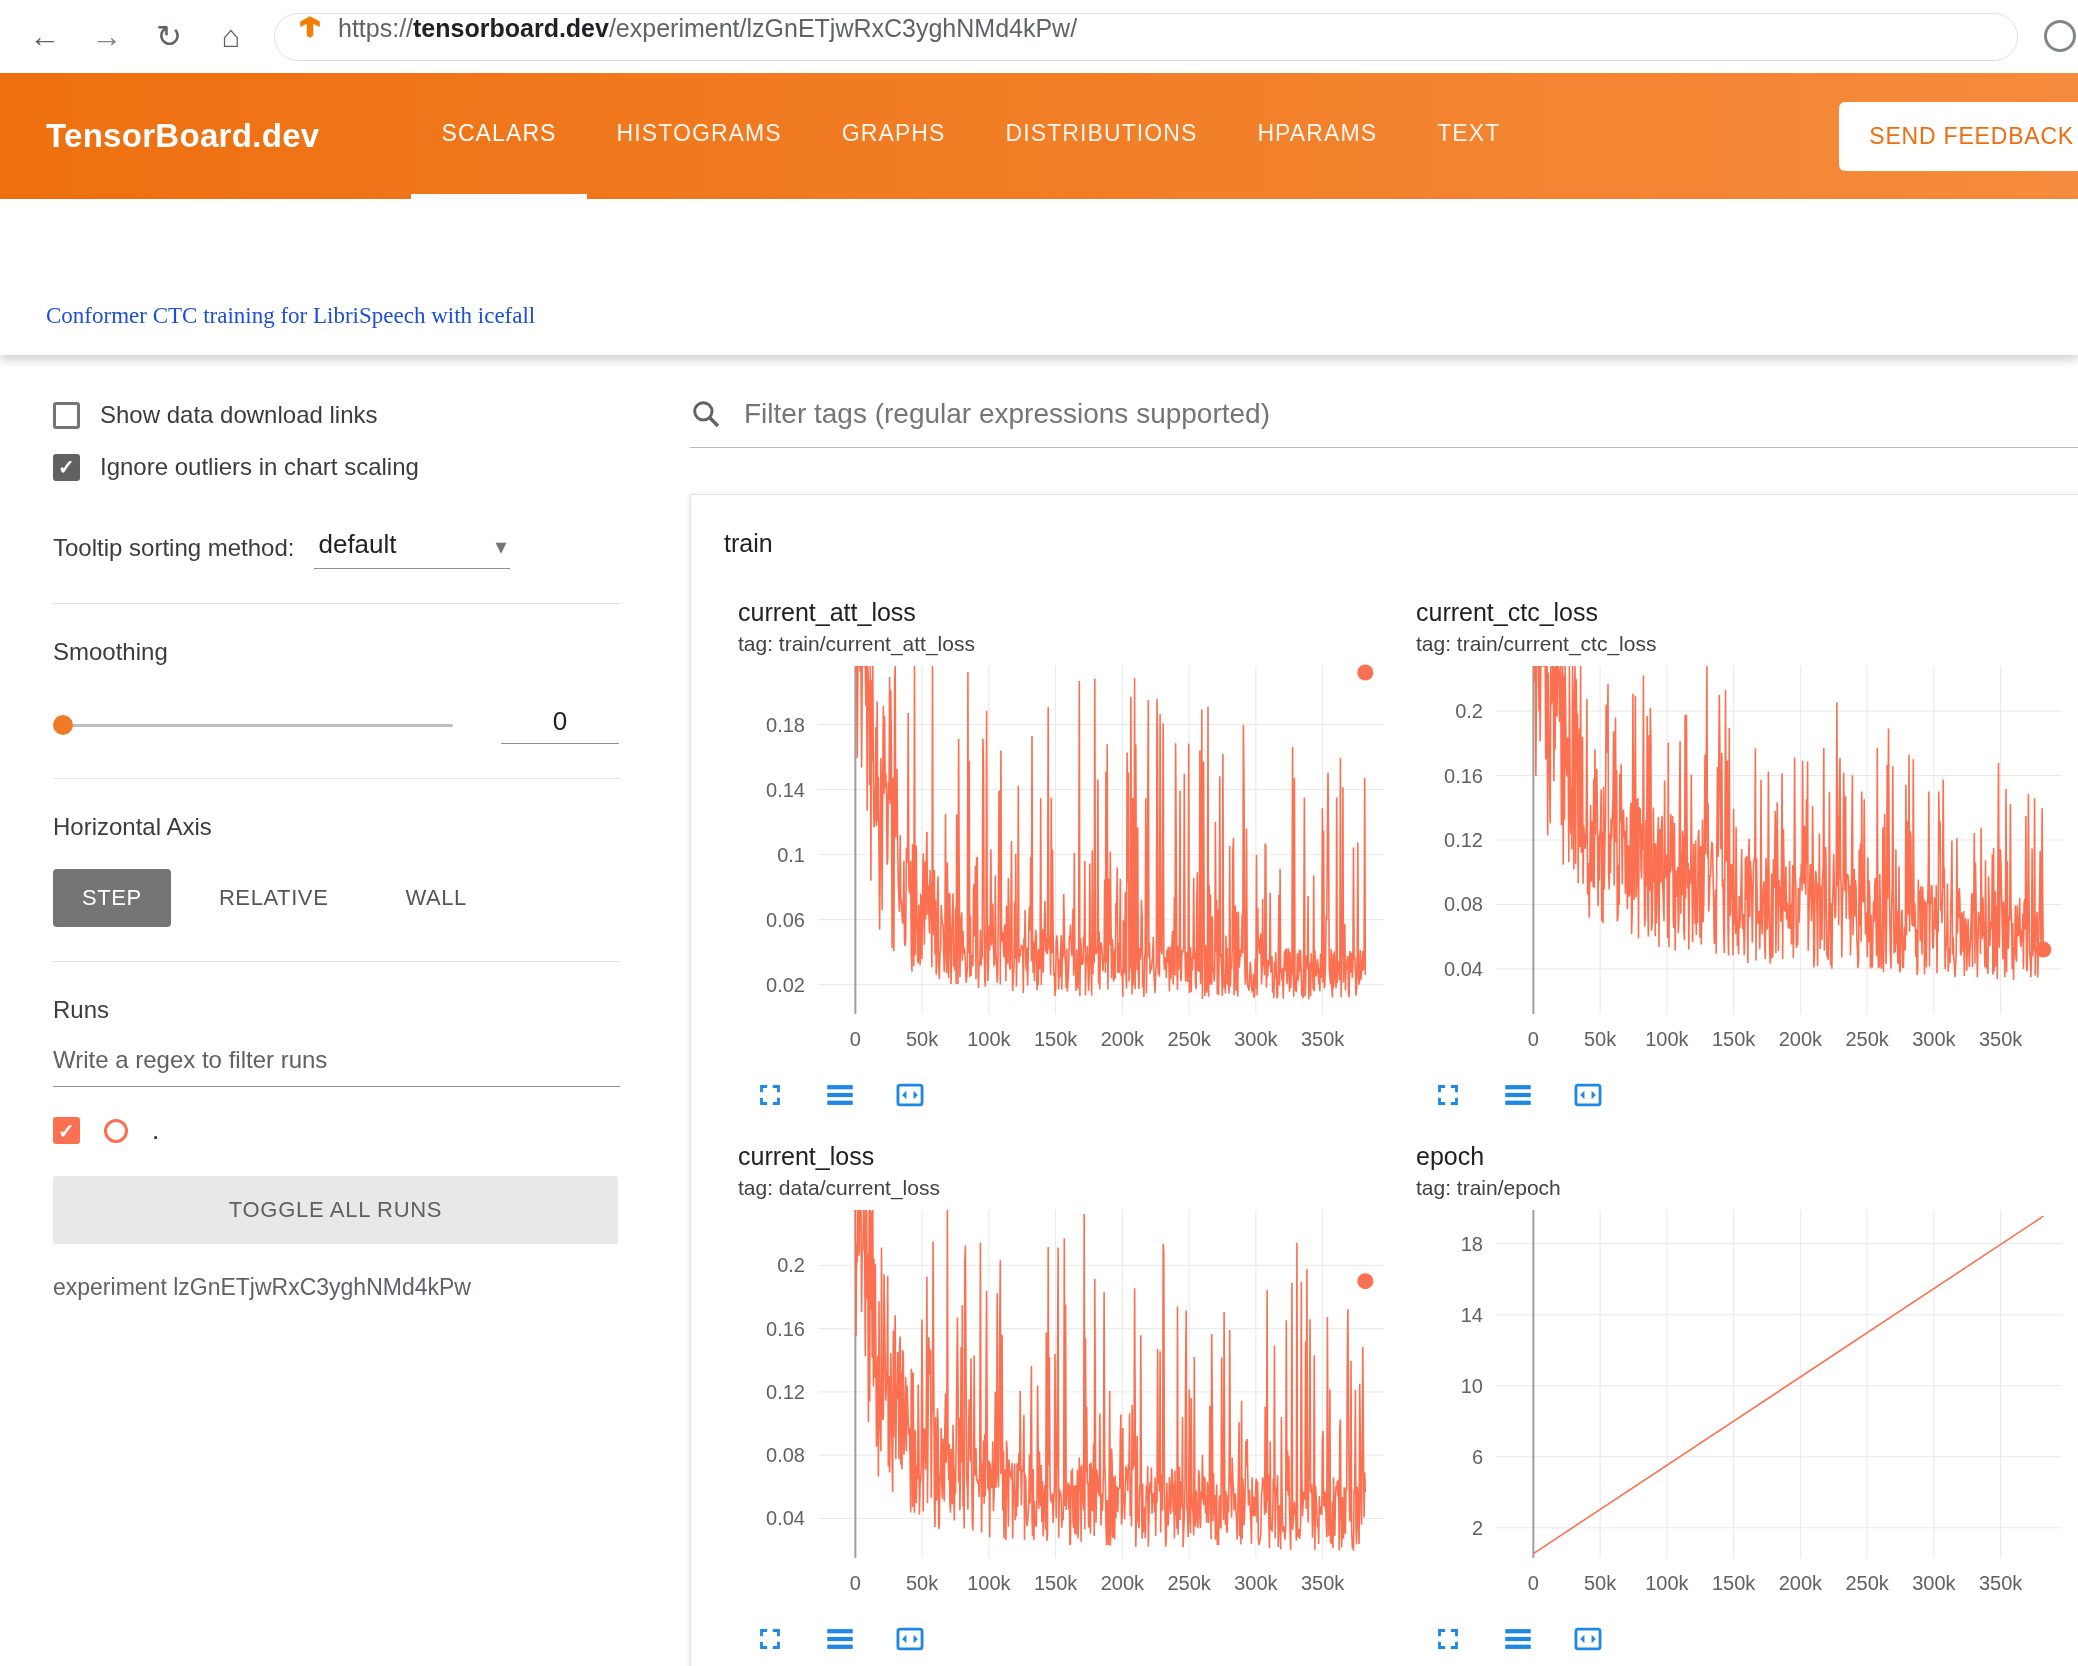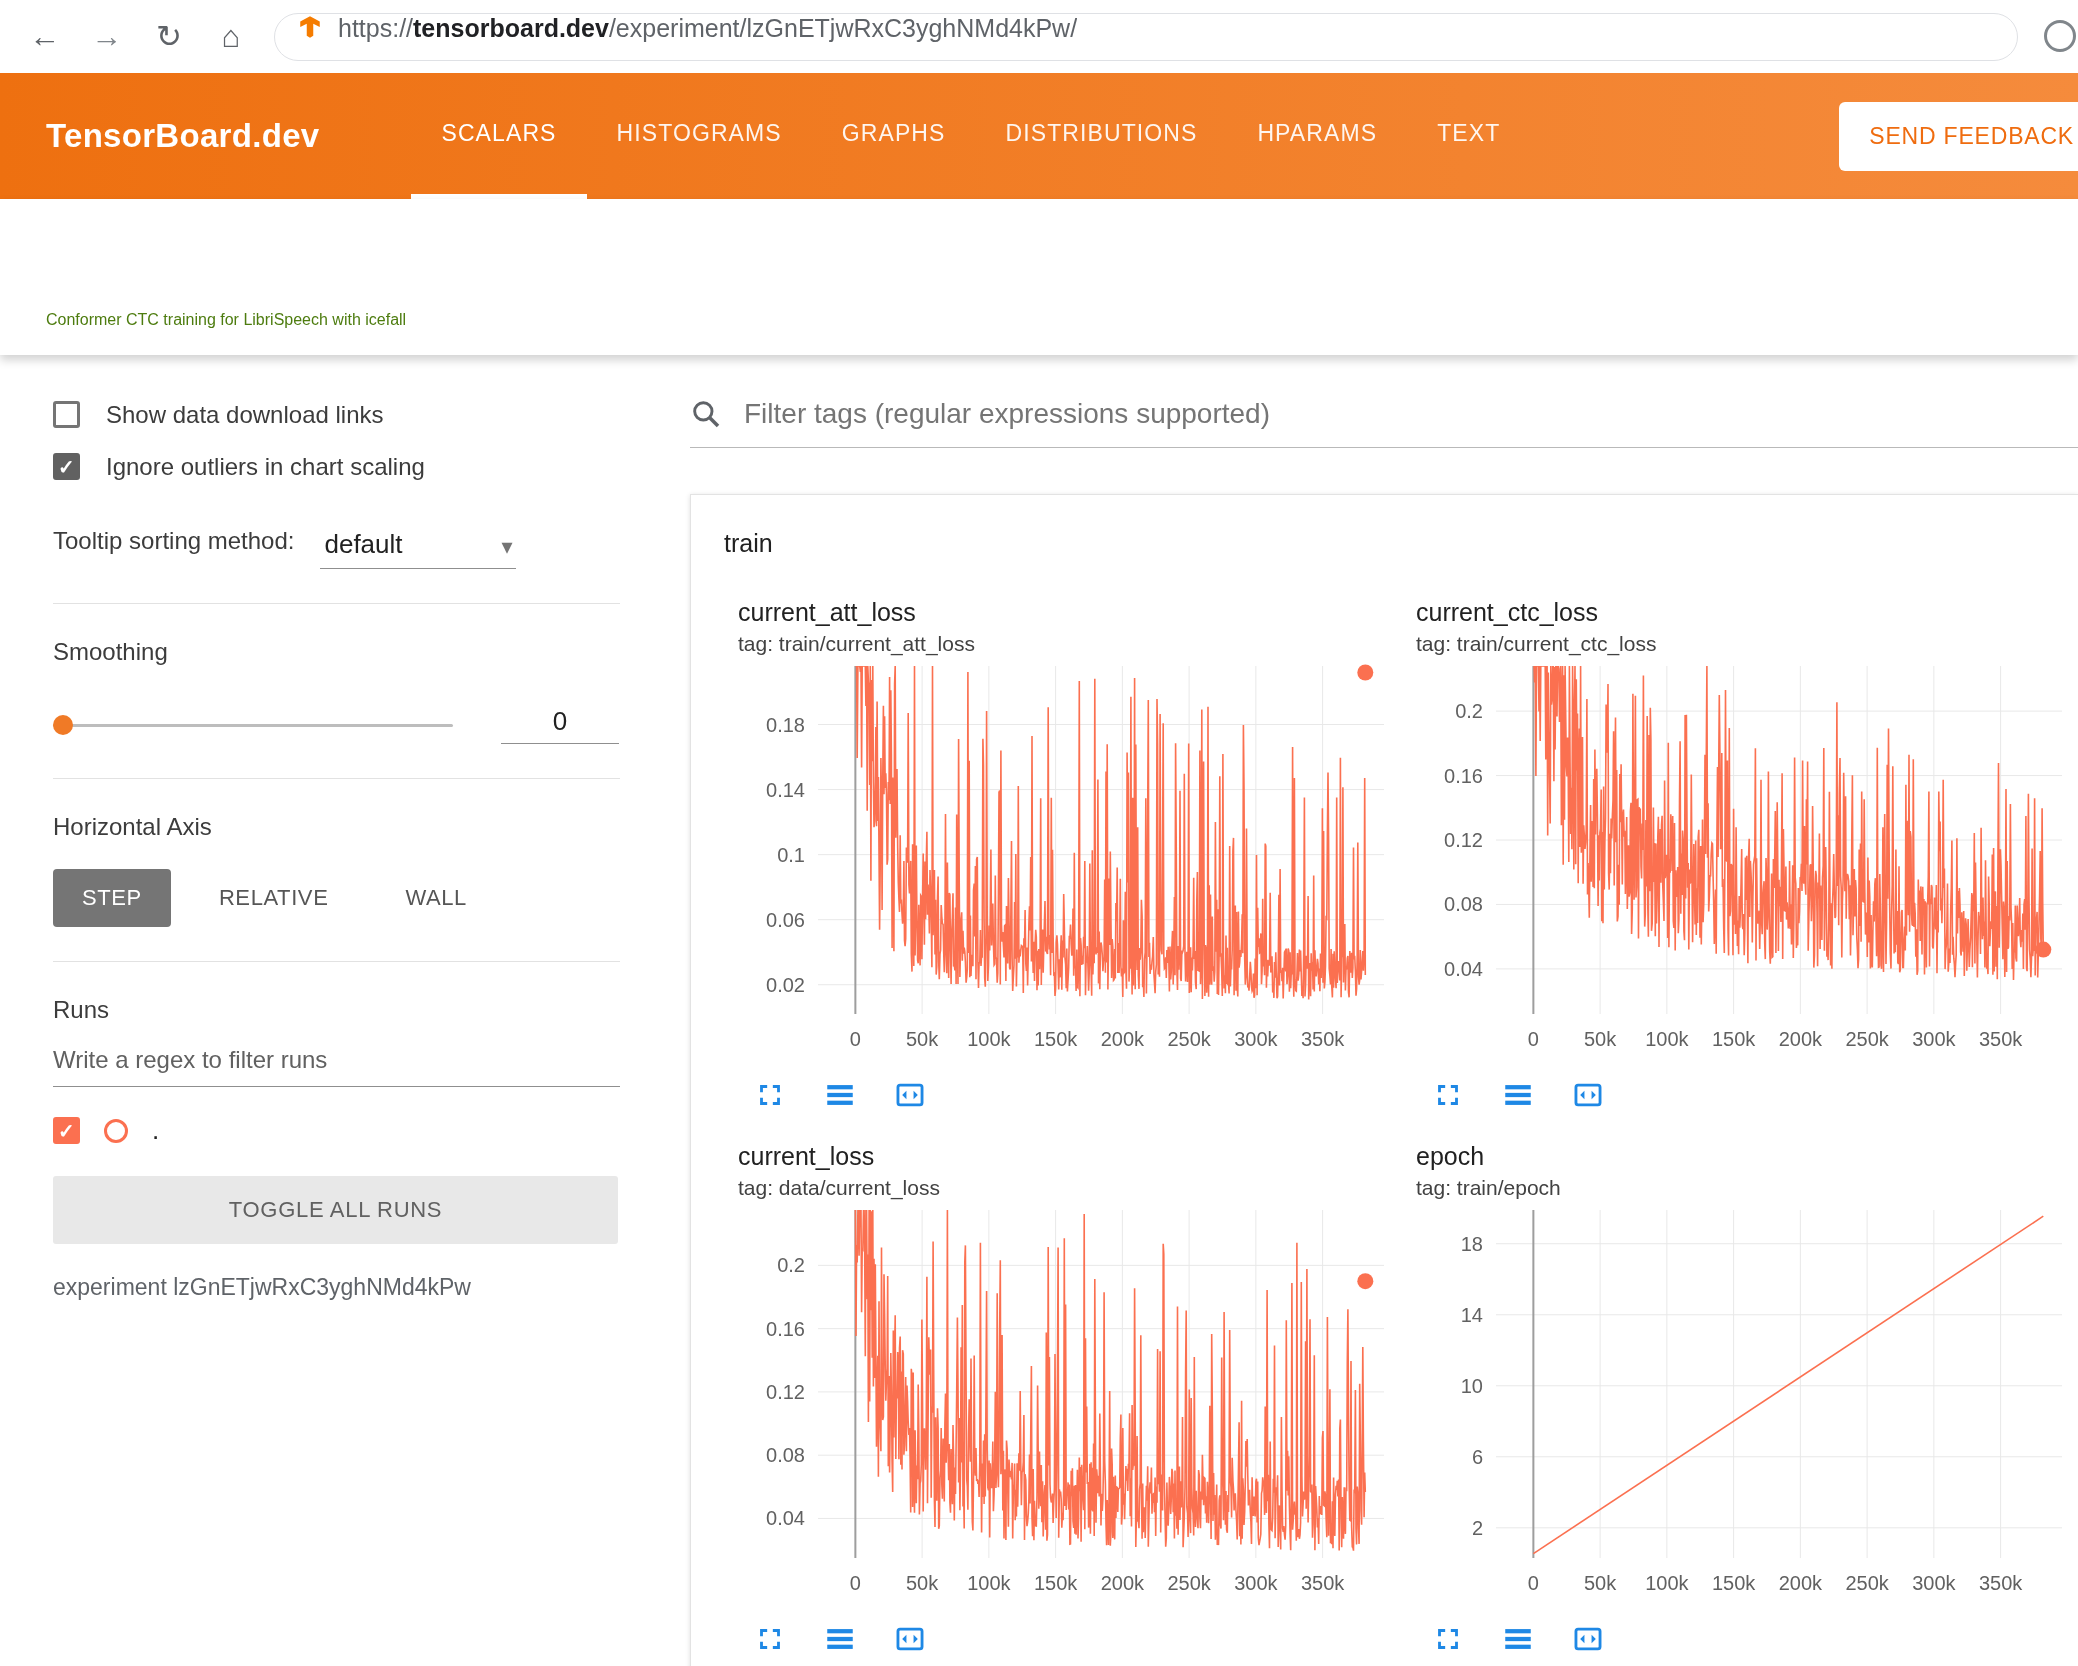--- a/index.html
+++ b/index.html
@@ -26,7 +26,7 @@
   .feedback-btn { margin-left:auto; align-self:center; background:#fff; color:#ef6c0f; font-size:23px; border:none; border-radius:6px; padding:21px 30px; margin-right:-26px; letter-spacing:.8px; cursor:pointer; white-space:nowrap; font-family:inherit; }
   
   .title-strip { height:156px; background:#fff; display:flex; align-items:flex-end; padding:0 0 26px 46px; box-shadow:0 5px 9px rgba(0,0,0,.18); position:relative; z-index:3; }
-  .title-strip .exp-title { font-size:16px; color:#4d7c0f; }
+  .title-strip .exp-title { font-size:23px; color:#1d4ed8;font-family:Liberation Serif, serif; }
   
   .content { display:flex; height:1311px; }
   .sidebar { width:650px; flex-shrink:0; padding:46px 30px 0 53px; }

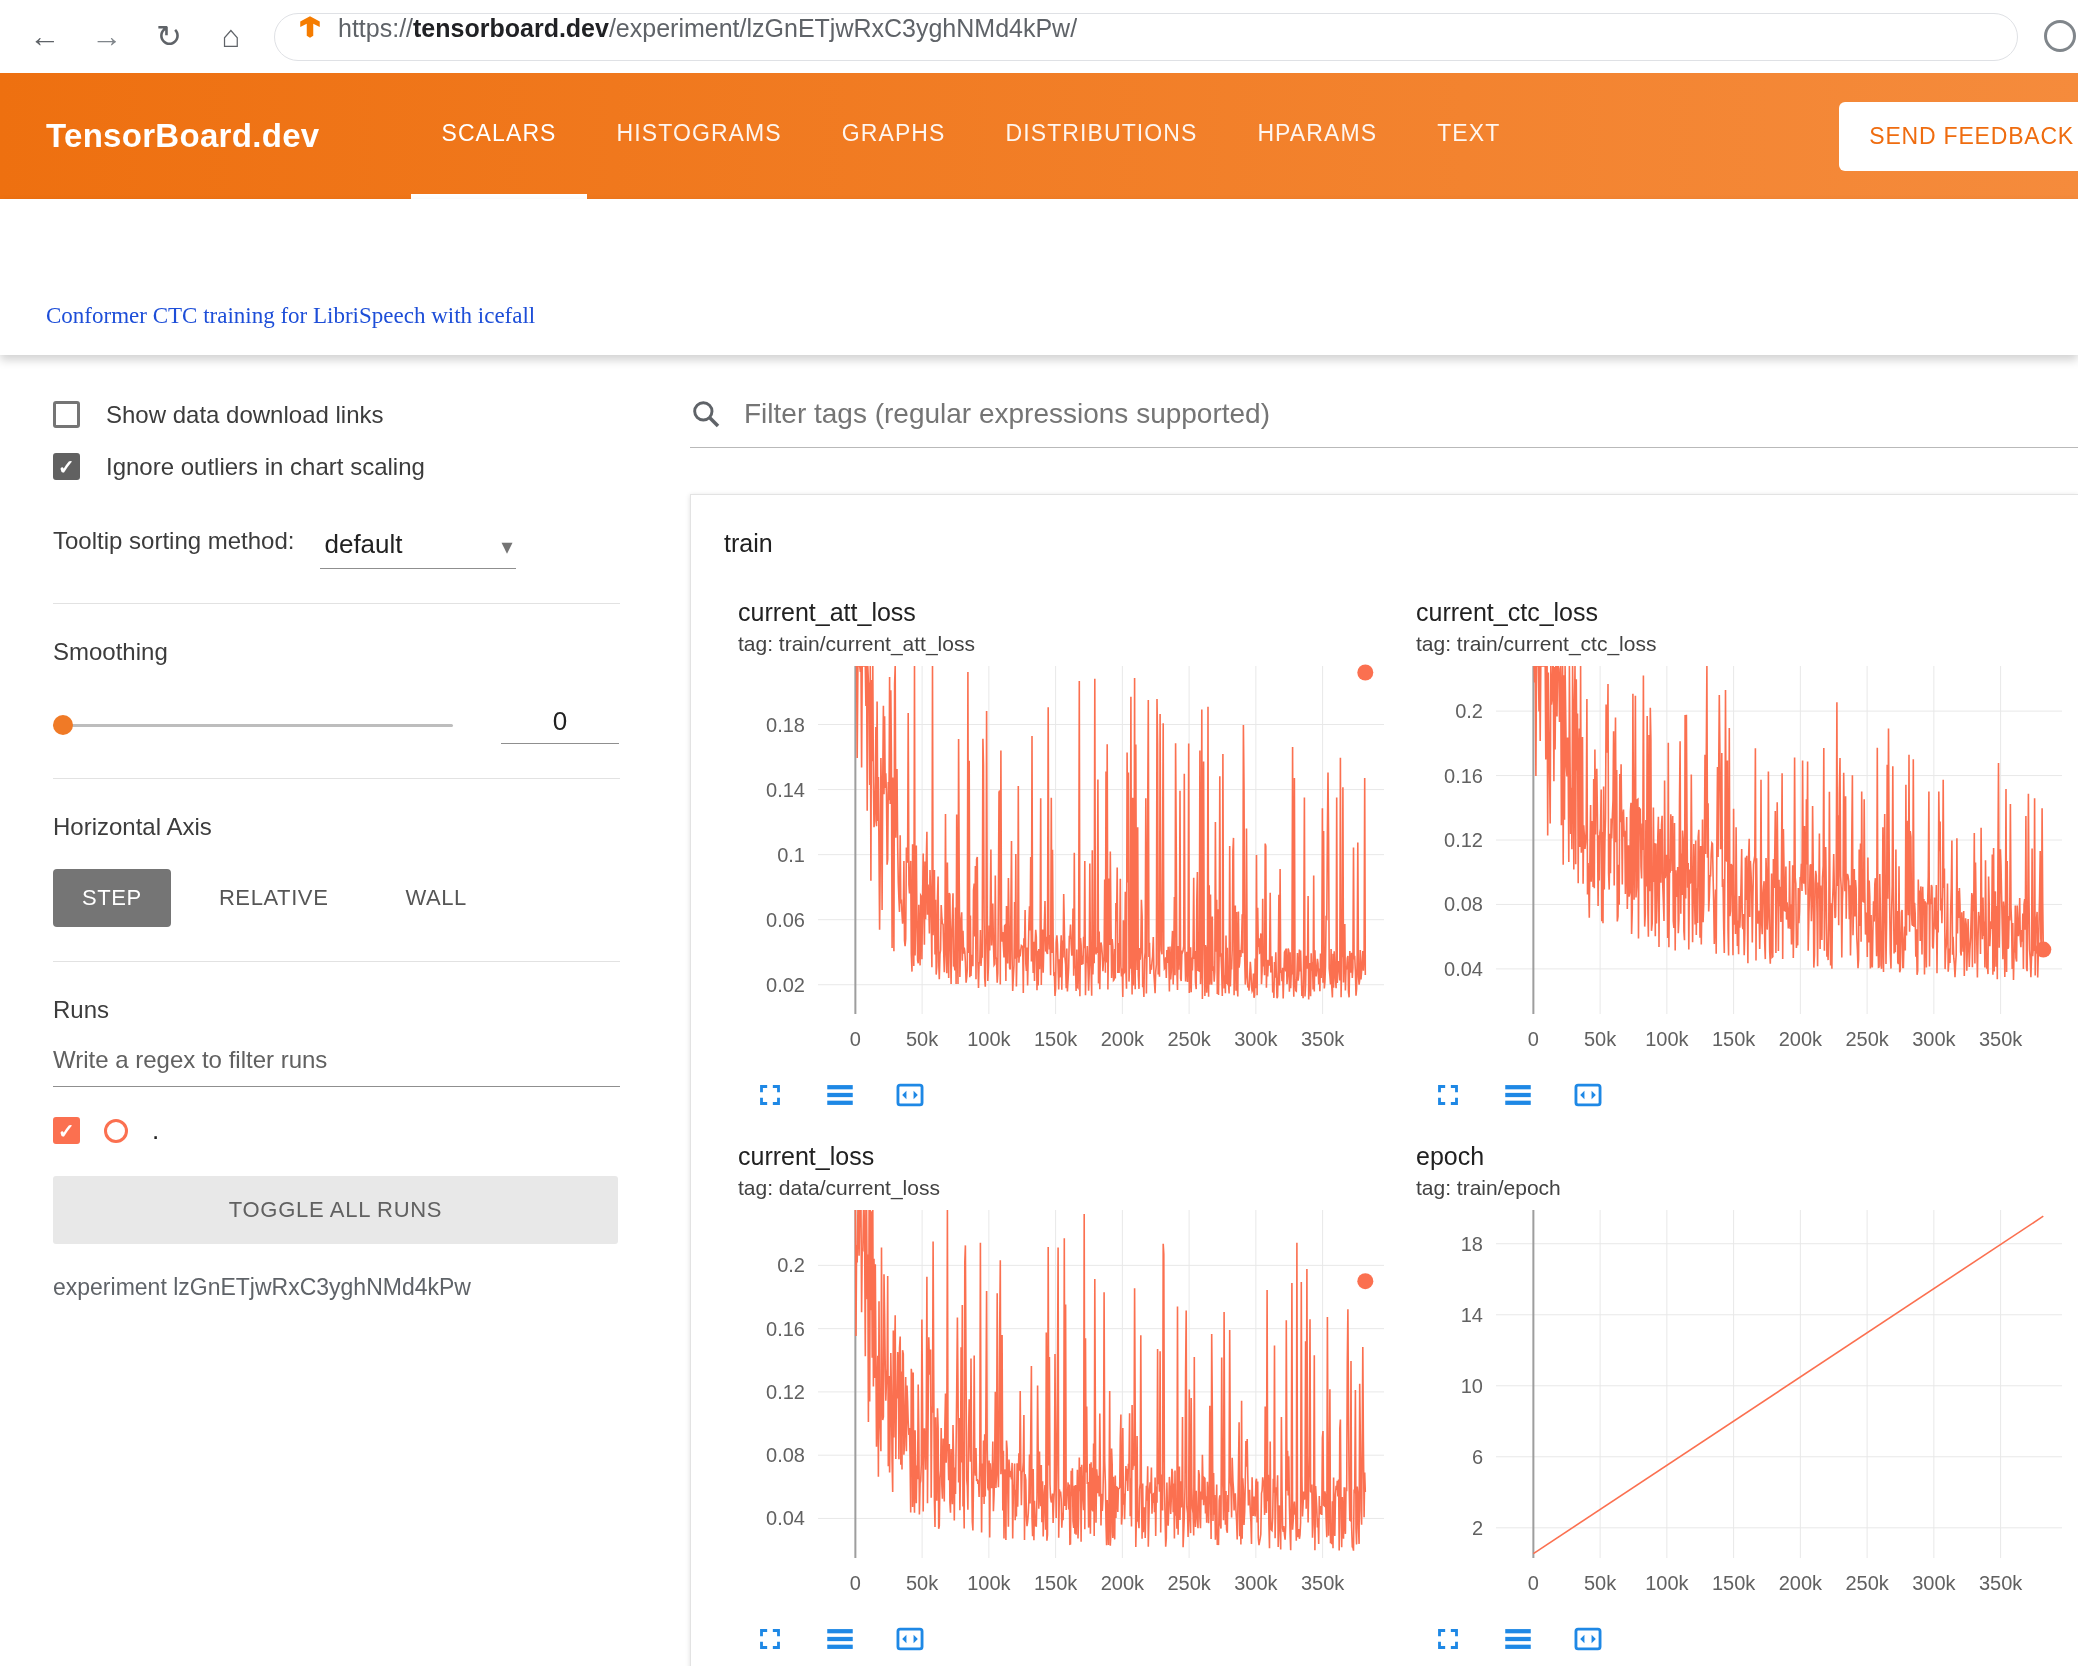--- a/index.html
+++ b/index.html
@@ -30,7 +30,7 @@
   
   .content { display:flex; height:1311px; }
   .sidebar { width:650px; flex-shrink:0; padding:46px 30px 0 53px; }
-  .side-row { display:flex; gap:26px; margin-bottom:24px; font-size:24px; color:#3c3c3c; }
+  .side-row { display:flex; align-items:center; gap:20px; margin-bottom:24px; font-size:24px; color:#3c3c3c; }
   .checkbox { width:27px; height:27px; border:3px solid #757575; border-radius:3px; flex-shrink:0; display:flex; align-items:center; justify-content:center; cursor:pointer; }
   .checkbox.checked { background:#616161; border-color:#616161; }
   .checkbox.checked::after { content:"✓"; color:#fff; font-size:20px; font-weight:bold; }

